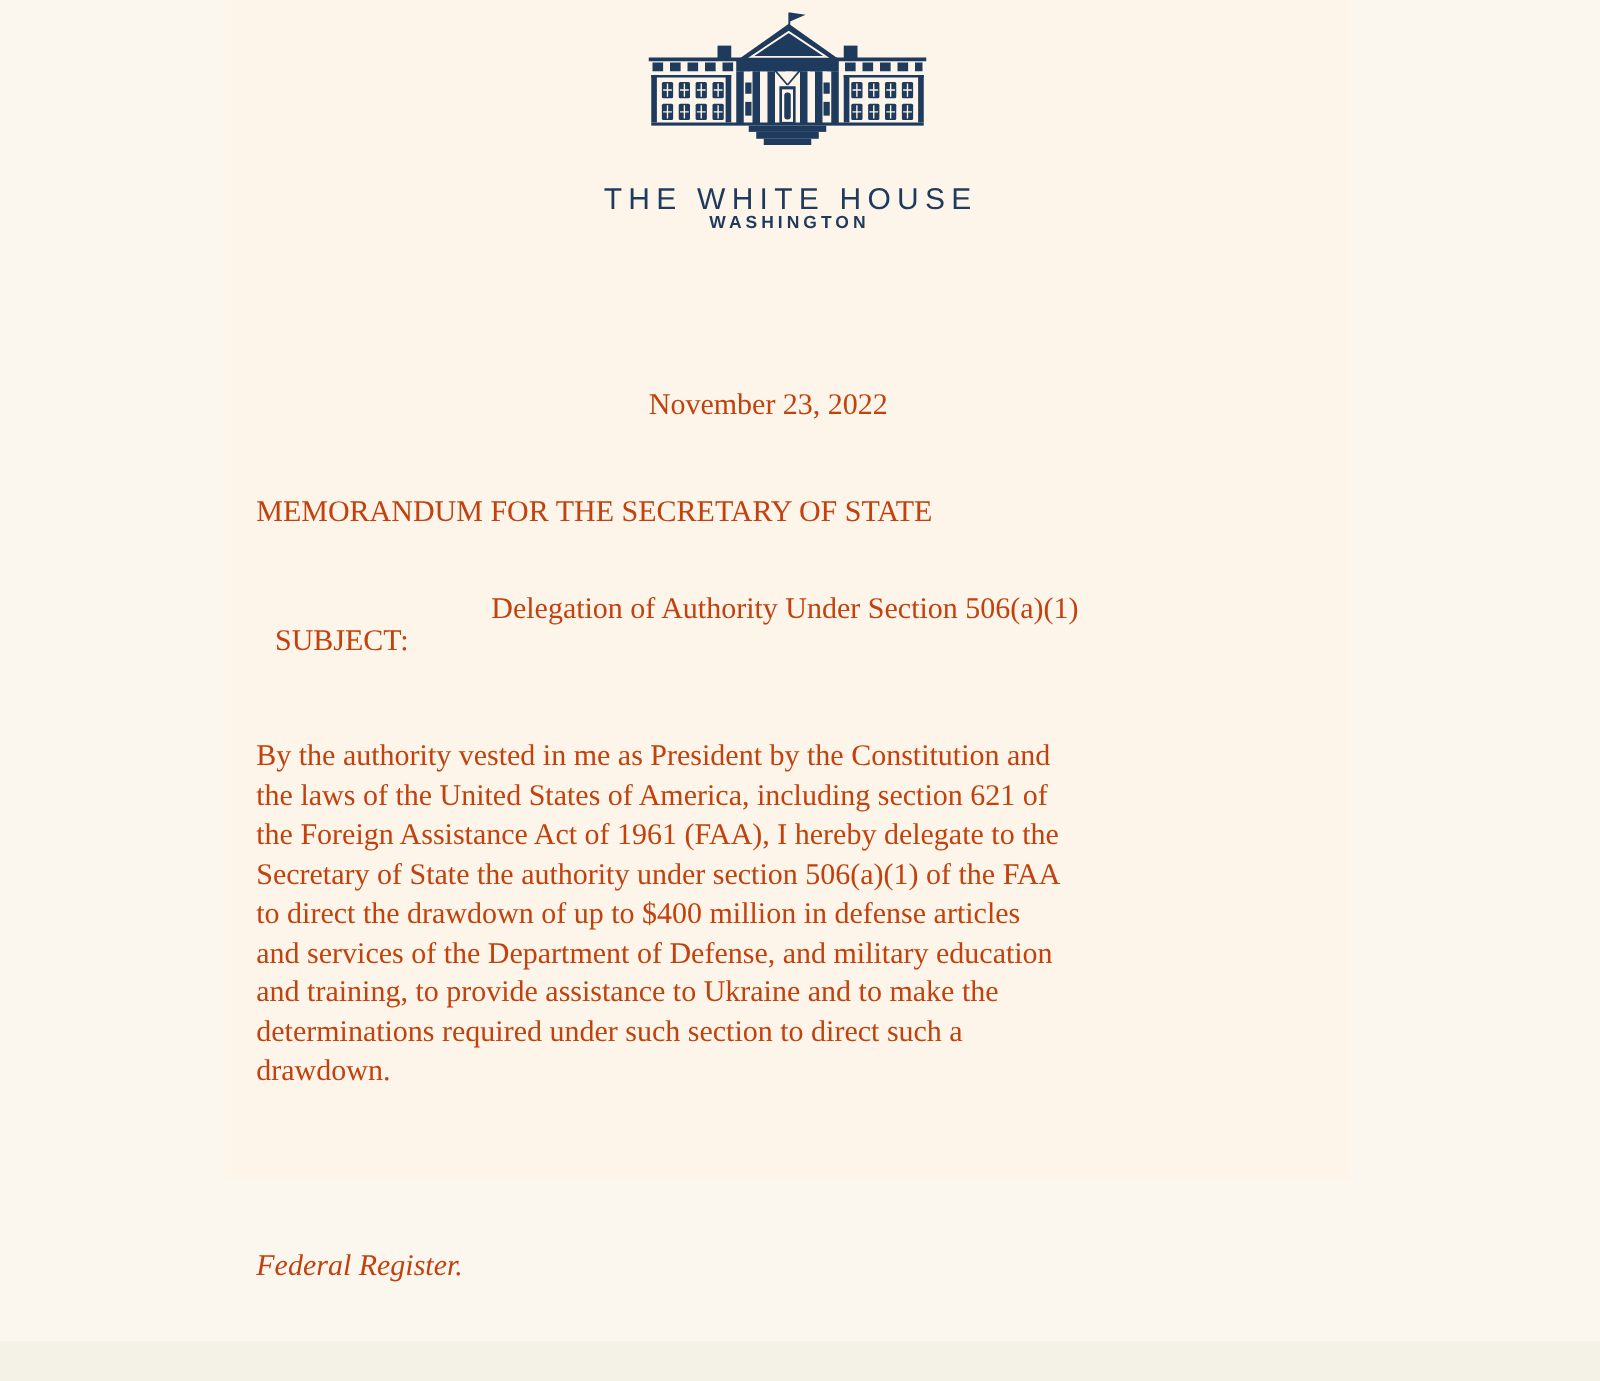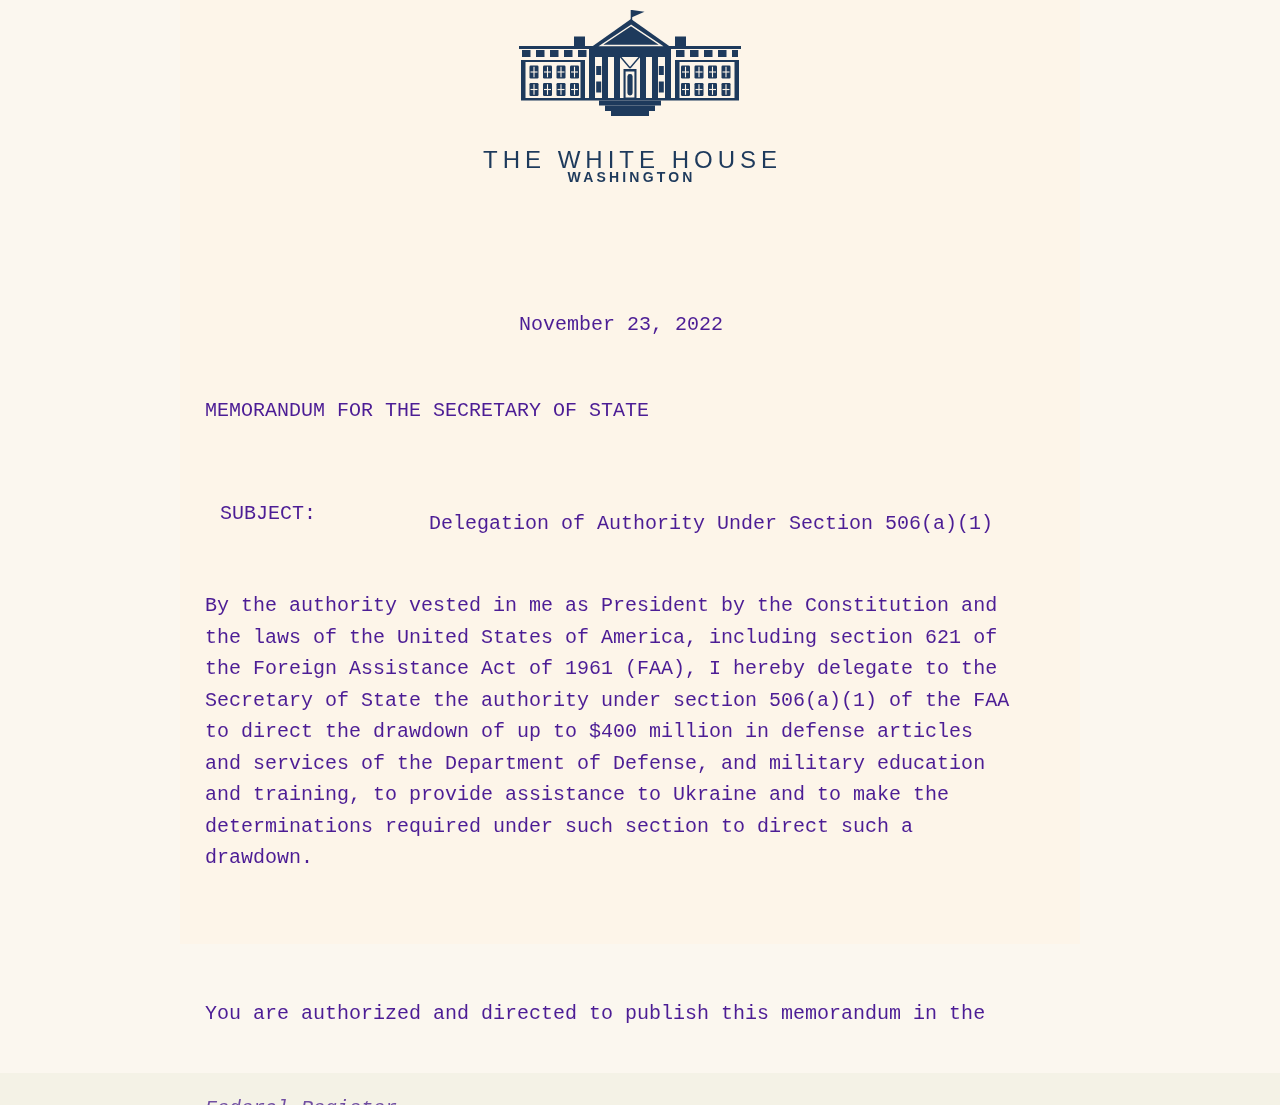--- a/index.html
+++ b/index.html
@@ -21,10 +21,10 @@
   }
   .mono{
     position:absolute;
-    font-family:Liberation Mono, monospace;
-    font-size:20px;
+    font-family:Liberation Serif, serif;
+    font-size:24px;
     line-height:31.5px;
-    color:#4c1d95;
+    color:#c2410c;
     white-space:pre;
   }
   .wordmark{

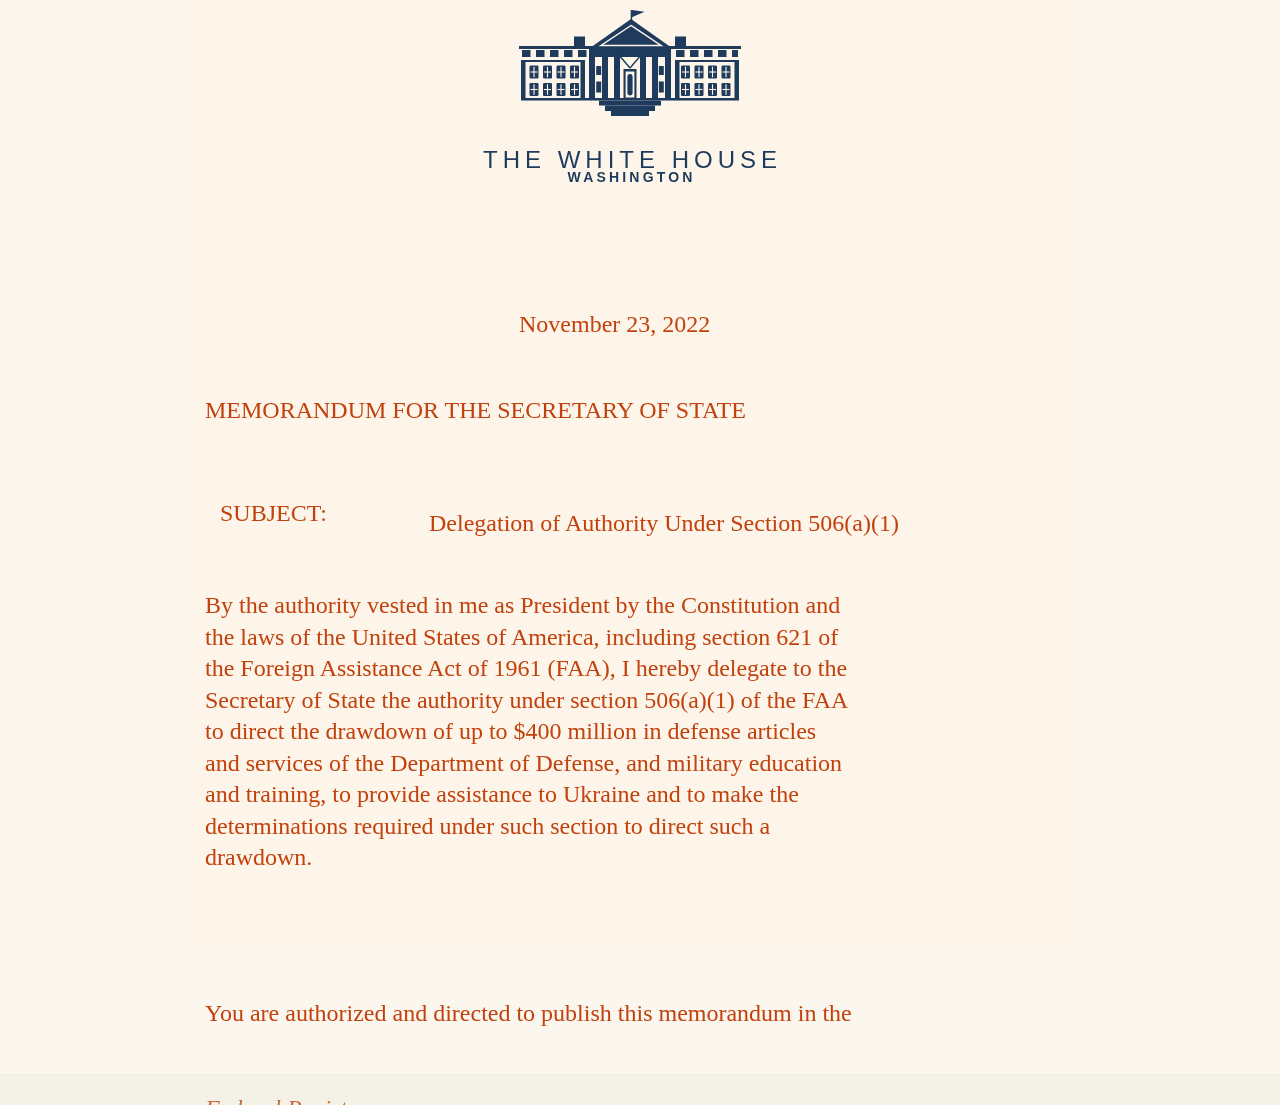--- a/index.html
+++ b/index.html
@@ -52,7 +52,7 @@
   .date-line{left:339px;top:309px;}
   .addressee{left:25px;top:395px;}
   .subject-label{left:40px;top:498px;}
-  .subject-lines{left:213px;top:508px;margin-left:36px;}
+  .subject-lines{left:213px;top:472px;}
   .body-text{left:25px;top:590px;}
   .closing{left:25px;top:935px;}
   .closing .it{font-style:italic;}

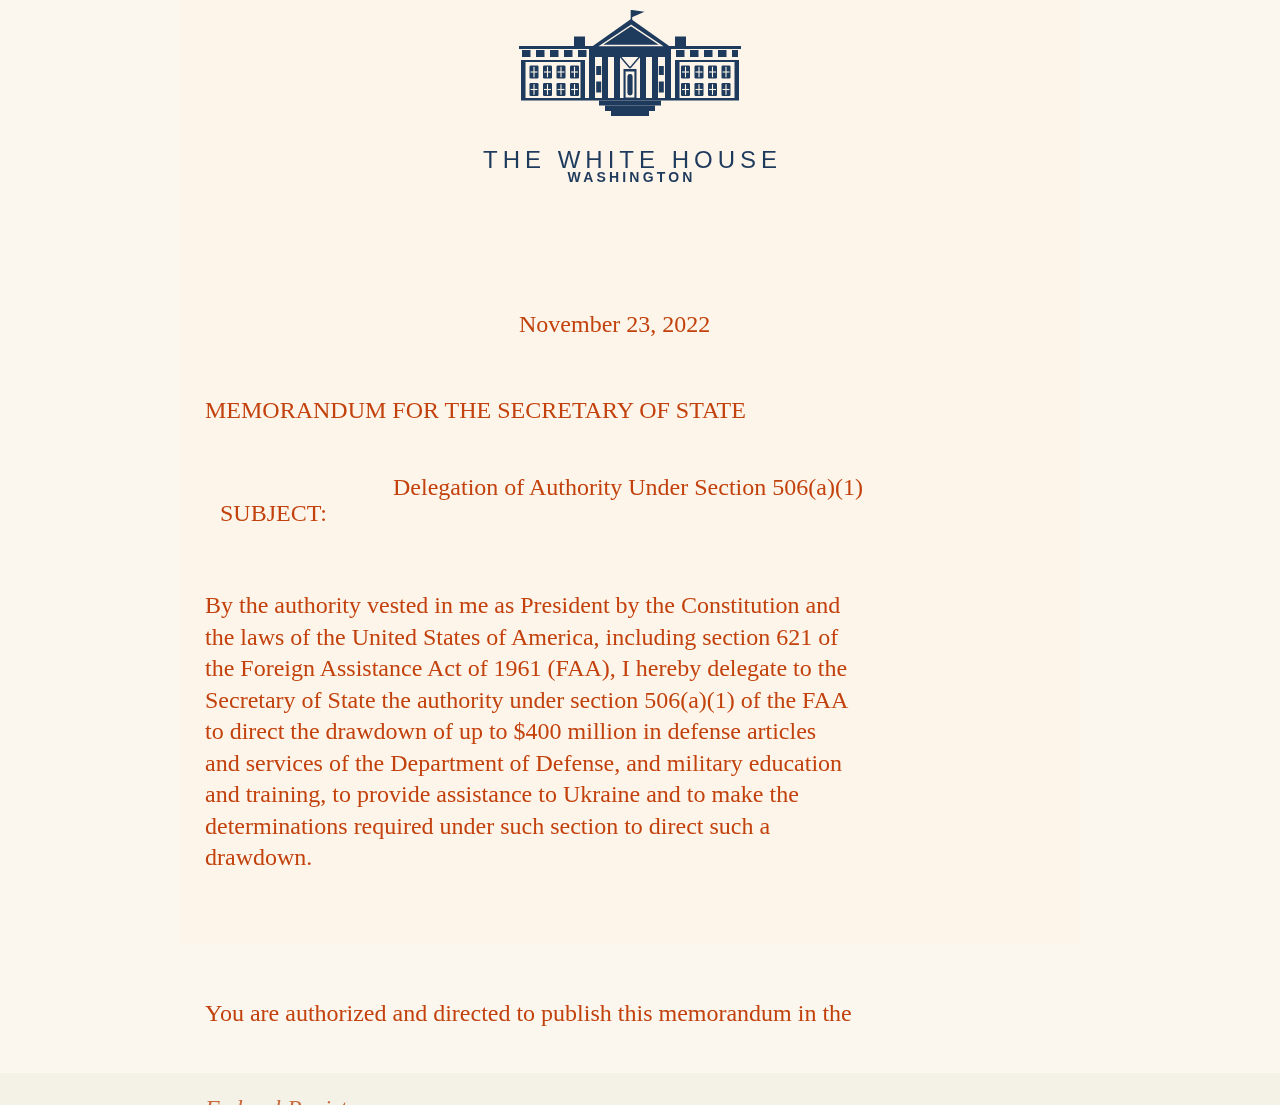--- a/index.html
+++ b/index.html
@@ -152,7 +152,6 @@
   <div class="mono body-text"><div>By the authority vested in me as President by the Constitution and</div><div>the laws of the United States of America, including section 621 of</div><div>the Foreign Assistance Act of 1961 (FAA), I hereby delegate to the</div><div>Secretary of State the authority under section 506(a)(1) of the FAA</div><div>to direct the drawdown of up to $400 million in defense articles</div><div>and services of the Department of Defense, and military education</div><div>and training, to provide assistance to Ukraine and to make the</div><div>determinations required under such section to direct such a</div><div>drawdown.</div></div>
 
   <div class="mono closing">
-    <div>You are authorized and directed to publish this memorandum in the</div>
     <div><span class="it">Federal Register.</span></div>
   </div>
 

